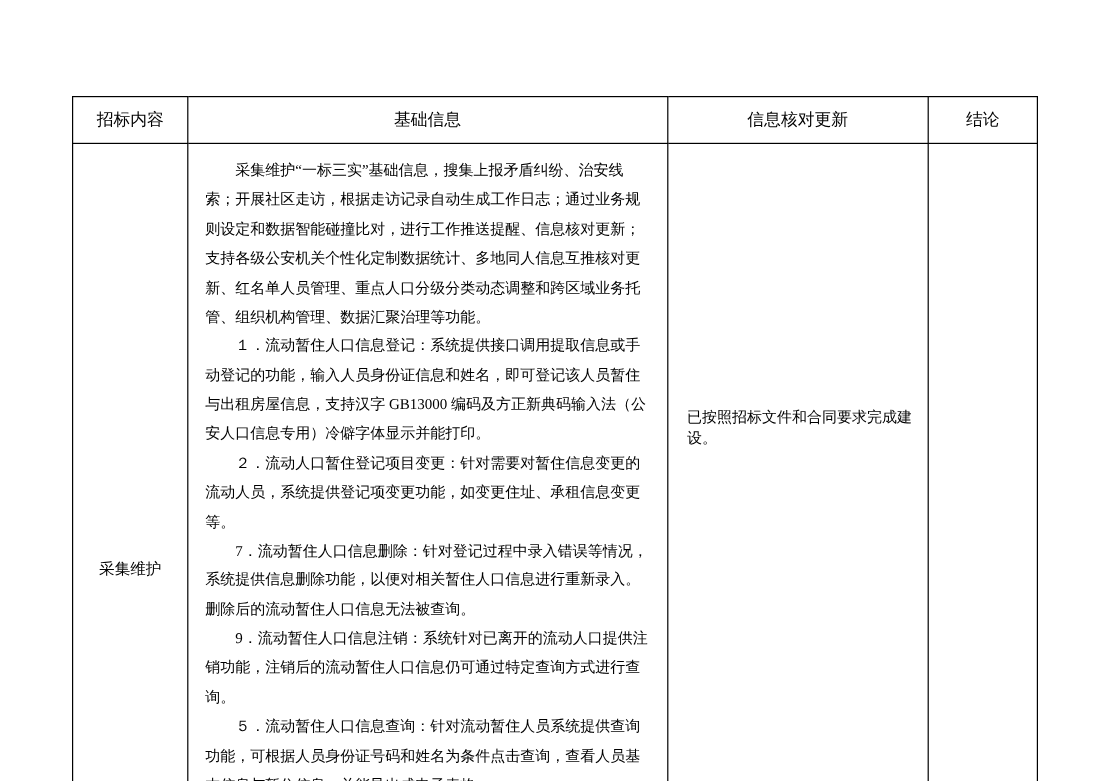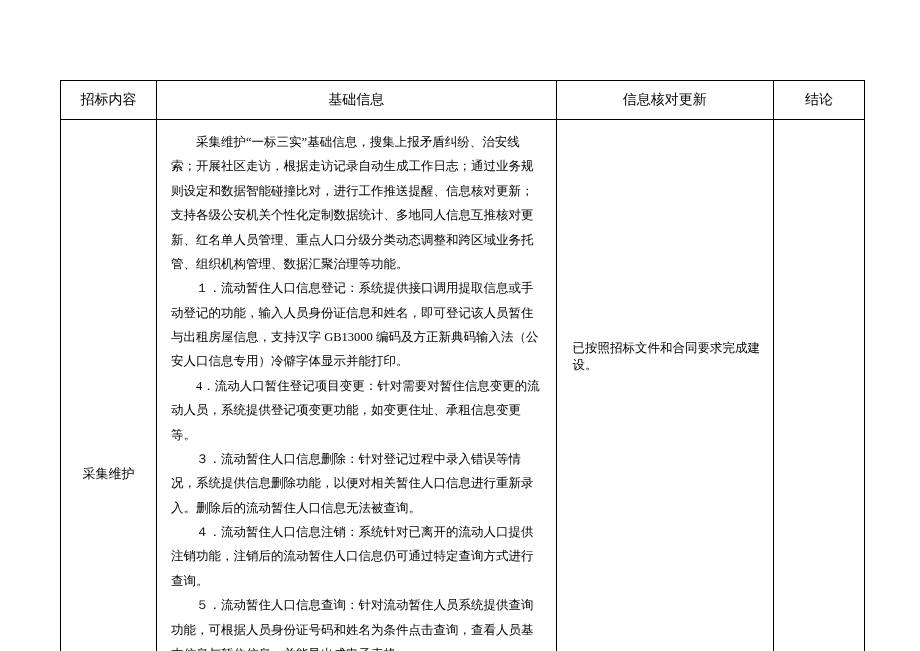--- a/index.html
+++ b/index.html
@@ -92,7 +92,7 @@
       <td class="content-cell">
         <p class="para">采集维护“一标三实”基础信息，搜集上报矛盾纠纷、治安线索；开展社区走访，根据走访记录自动生成工作日志；通过业务规则设定和数据智能碰撞比对，进行工作推送提醒、信息核对更新；支持各级公安机关个性化定制数据统计、多地同人信息互推核对更新、红名单人员管理、重点人口分级分类动态调整和跨区域业务托管、组织机构管理、数据汇聚治理等功能。</p>
         <p class="para-num">１．流动暂住人口信息登记：系统提供接口调用提取信息或手动登记的功能，输入人员身份证信息和姓名，即可登记该人员暂住与出租房屋信息，支持汉字 GB13000 编码及方正新典码输入法（公安人口信息专用）冷僻字体显示并能打印。</p>
-        <p class="para-num">4．流动人口暂住登记项目变更：针对需要对暂住信息变更的流动人员，系统提供登记项变更功能，如变更住址、承租信息变更等。</p>
+        <p class="para-num">２．流动人口暂住登记项目变更：针对需要对暂住信息变更的流动人员，系统提供登记项变更功能，如变更住址、承租信息变更等。</p>
         <p class="para-num">３．流动暂住人口信息删除：针对登记过程中录入错误等情况，系统提供信息删除功能，以便对相关暂住人口信息进行重新录入。删除后的流动暂住人口信息无法被查询。</p>
         <p class="para-num">４．流动暂住人口信息注销：系统针对已离开的流动人口提供注销功能，注销后的流动暂住人口信息仍可通过特定查询方式进行查询。</p>
         <p class="para-num">５．流动暂住人口信息查询：针对流动暂住人员系统提供查询功能，可根据人员身份证号码和姓名为条件点击查询，查看人员基本信息与暂住信息，并能导出成电子表格。</p>

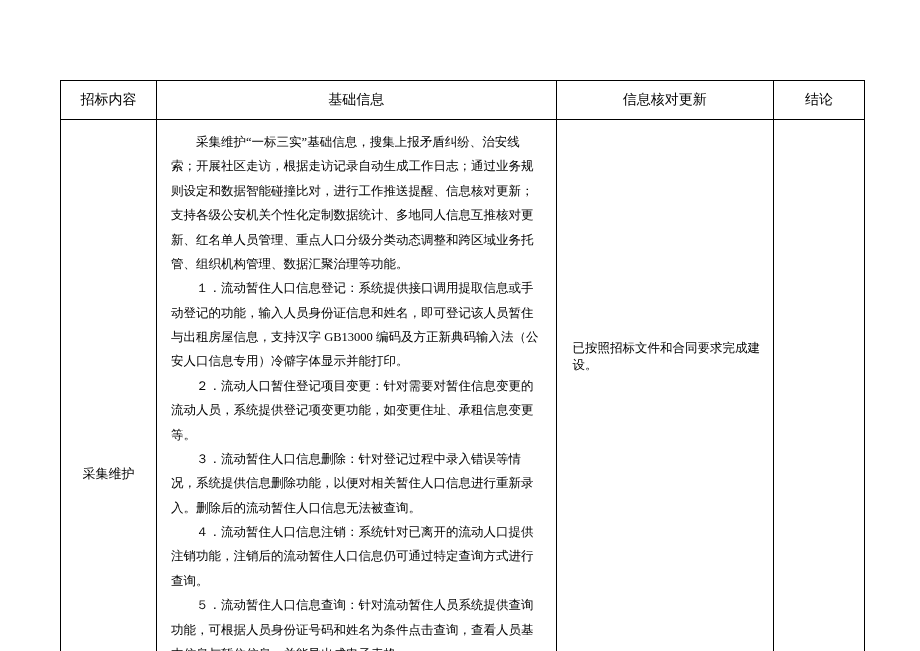--- a/index.html
+++ b/index.html
@@ -93,7 +93,7 @@
         <p class="para">采集维护“一标三实”基础信息，搜集上报矛盾纠纷、治安线索；开展社区走访，根据走访记录自动生成工作日志；通过业务规则设定和数据智能碰撞比对，进行工作推送提醒、信息核对更新；支持各级公安机关个性化定制数据统计、多地同人信息互推核对更新、红名单人员管理、重点人口分级分类动态调整和跨区域业务托管、组织机构管理、数据汇聚治理等功能。</p>
         <p class="para-num">１．流动暂住人口信息登记：系统提供接口调用提取信息或手动登记的功能，输入人员身份证信息和姓名，即可登记该人员暂住与出租房屋信息，支持汉字 GB13000 编码及方正新典码输入法（公安人口信息专用）冷僻字体显示并能打印。</p>
         <p class="para-num">２．流动人口暂住登记项目变更：针对需要对暂住信息变更的流动人员，系统提供登记项变更功能，如变更住址、承租信息变更等。</p>
-        <p class="para-num">３．流动暂住人口信息删除：针对登记过程中录入错误等情况，系统提供信息删除功能，以便对相关暂住人口信息进行重新录入。删除后的流动暂住人口信息无法被查询。</p>
+        <p class="para-num">7．流动暂住人口信息删除：针对登记过程中录入错误等情况，系统提供信息删除功能，以便对相关暂住人口信息进行重新录入。删除后的流动暂住人口信息无法被查询。</p>
         <p class="para-num">４．流动暂住人口信息注销：系统针对已离开的流动人口提供注销功能，注销后的流动暂住人口信息仍可通过特定查询方式进行查询。</p>
         <p class="para-num">５．流动暂住人口信息查询：针对流动暂住人员系统提供查询功能，可根据人员身份证号码和姓名为条件点击查询，查看人员基本信息与暂住信息，并能导出成电子表格。</p>
 

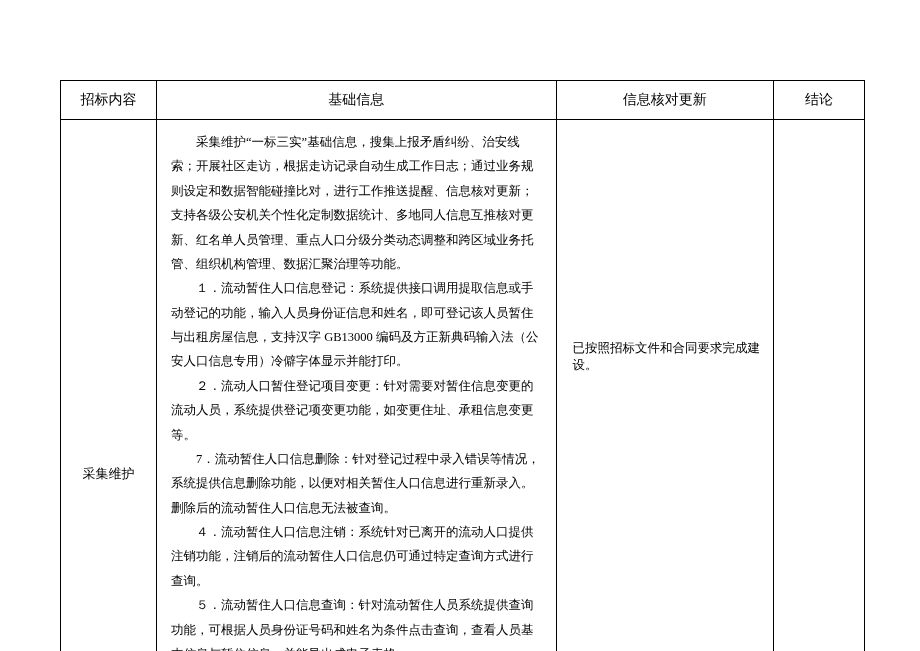--- a/index.html
+++ b/index.html
@@ -94,7 +94,7 @@
         <p class="para-num">１．流动暂住人口信息登记：系统提供接口调用提取信息或手动登记的功能，输入人员身份证信息和姓名，即可登记该人员暂住与出租房屋信息，支持汉字 GB13000 编码及方正新典码输入法（公安人口信息专用）冷僻字体显示并能打印。</p>
         <p class="para-num">２．流动人口暂住登记项目变更：针对需要对暂住信息变更的流动人员，系统提供登记项变更功能，如变更住址、承租信息变更等。</p>
         <p class="para-num">7．流动暂住人口信息删除：针对登记过程中录入错误等情况，系统提供信息删除功能，以便对相关暂住人口信息进行重新录入。删除后的流动暂住人口信息无法被查询。</p>
-        <p class="para-num">４．流动暂住人口信息注销：系统针对已离开的流动人口提供注销功能，注销后的流动暂住人口信息仍可通过特定查询方式进行查询。</p>
+        <p class="para-num">9．流动暂住人口信息注销：系统针对已离开的流动人口提供注销功能，注销后的流动暂住人口信息仍可通过特定查询方式进行查询。</p>
         <p class="para-num">５．流动暂住人口信息查询：针对流动暂住人员系统提供查询功能，可根据人员身份证号码和姓名为条件点击查询，查看人员基本信息与暂住信息，并能导出成电子表格。</p>
 
       </td>

